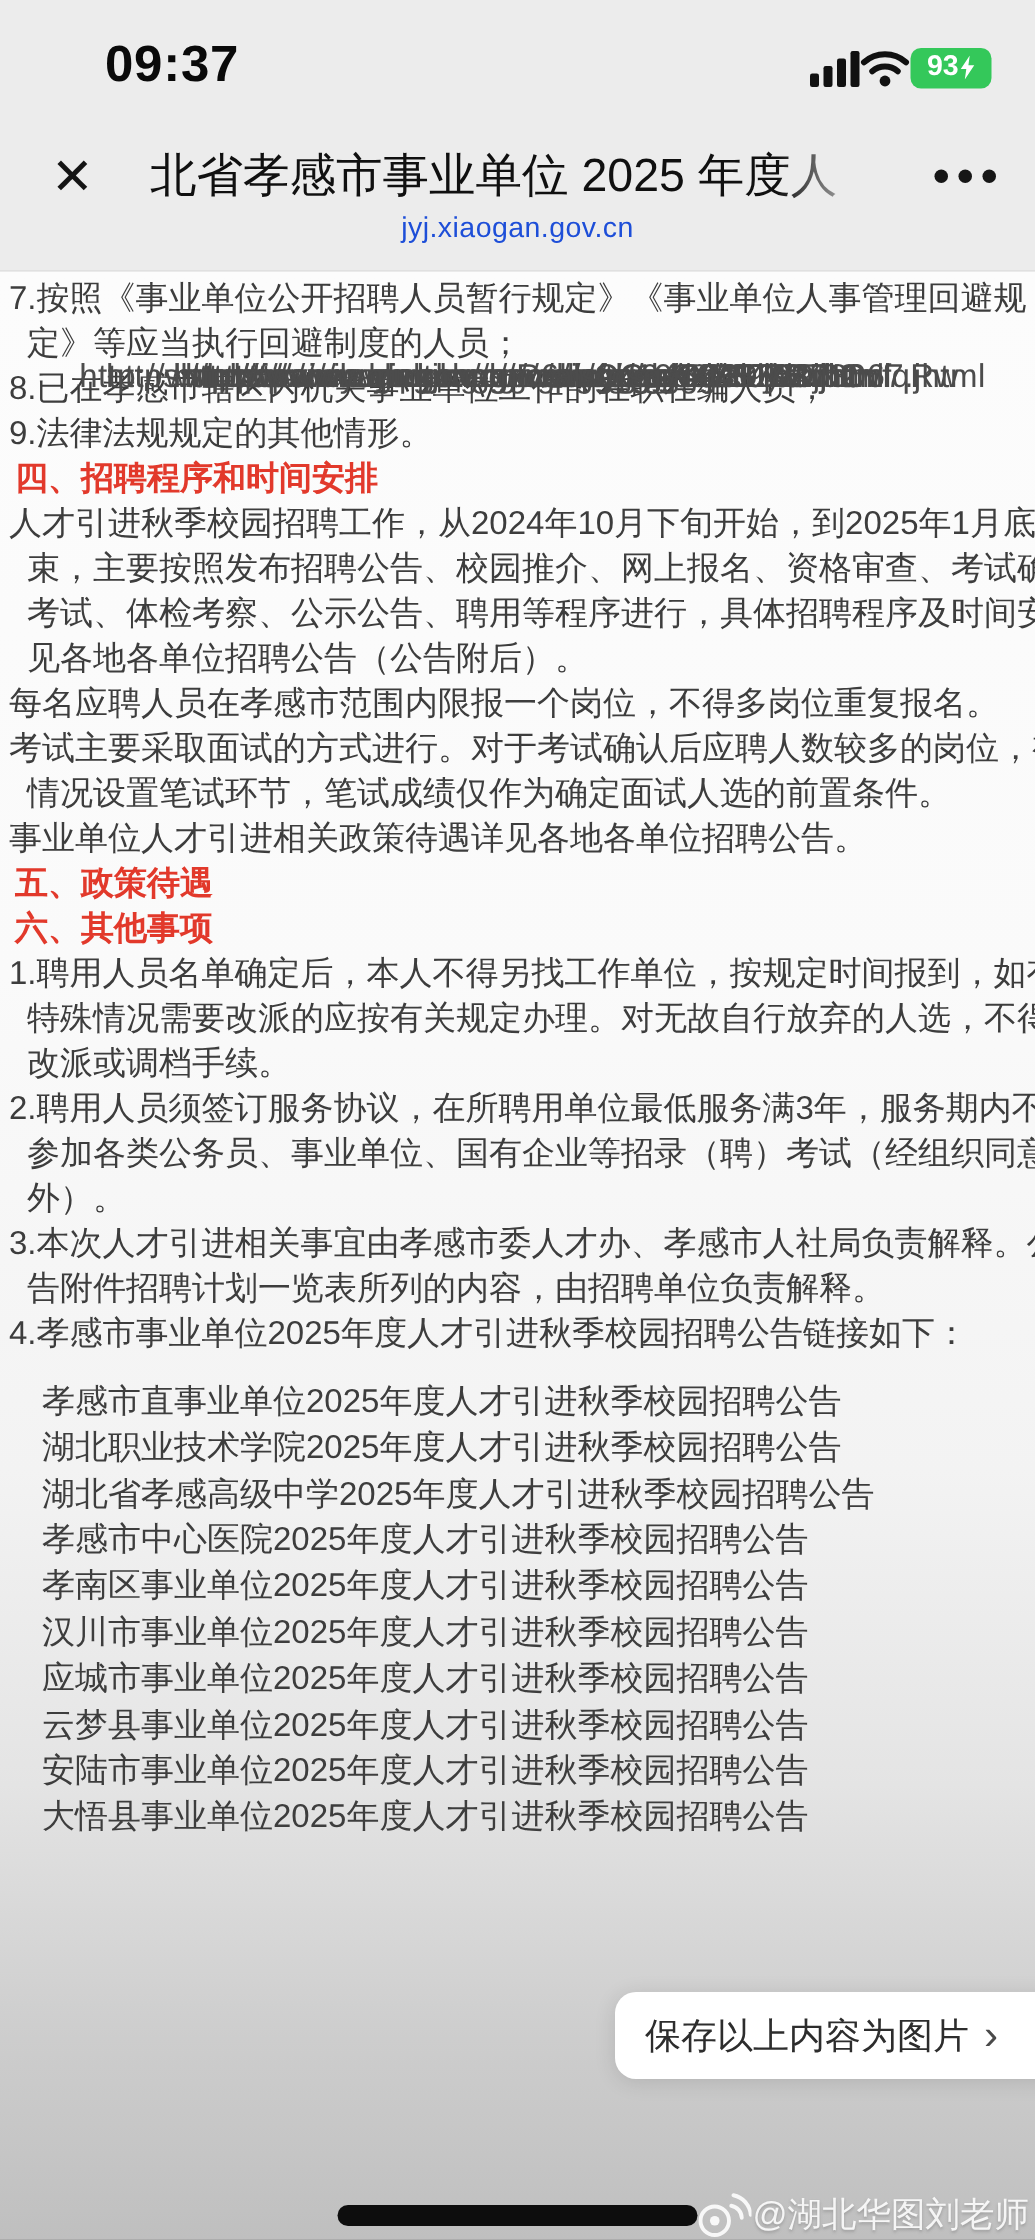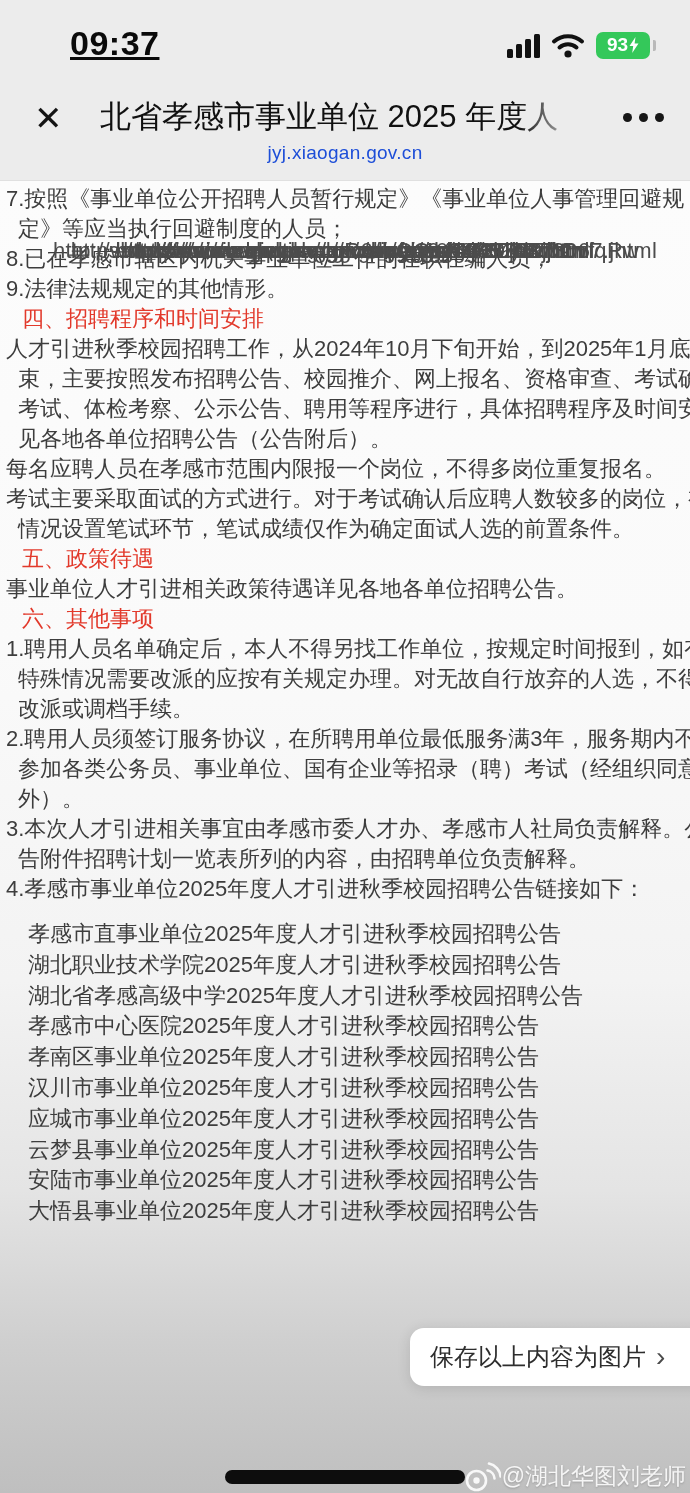--- a/index.html
+++ b/index.html
@@ -12,7 +12,7 @@
   
   .header{position:absolute;top:0;left:0;width:690px;height:181px;background:#ececec;
           border-bottom:1px solid #e0e0e0;z-index:5;}
-  .time{position:absolute;left:70px;top:24px;font-size:34px;font-weight:700;color:#0a0a0a;letter-spacing:.5px;text-decoration:underline;}
+  .time{position:absolute;left:70px;top:24px;font-size:34px;font-weight:700;color:#0a0a0a;letter-spacing:.5px;}
   .status-icons{position:absolute;top:30px;right:34px;display:flex;align-items:center;gap:11px;height:30px;}
   .signal{display:flex;align-items:flex-end;gap:3px;height:25px;}
   .signal i{display:block;width:6px;background:#111;border-radius:1.5px;}

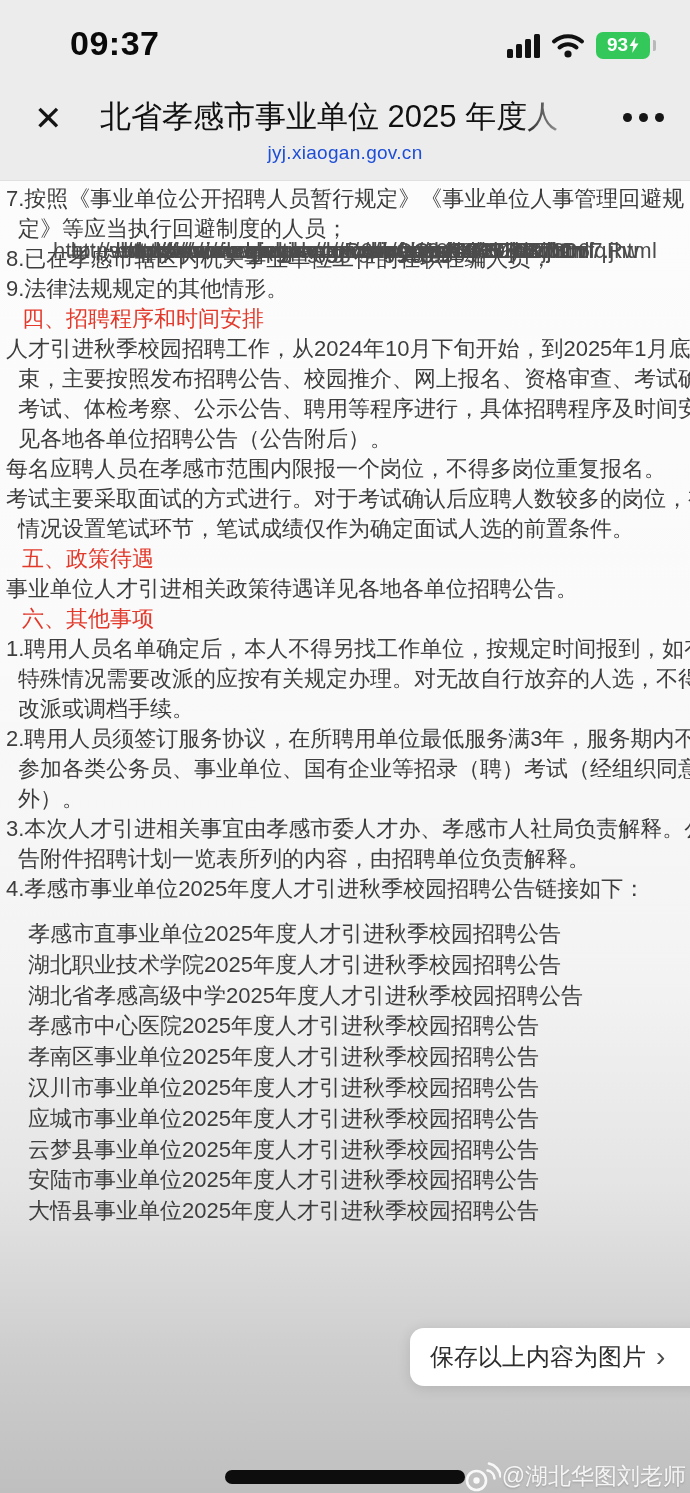--- a/index.html
+++ b/index.html
@@ -13,7 +13,7 @@
   .header{position:absolute;top:0;left:0;width:690px;height:181px;background:#ececec;
           border-bottom:1px solid #e0e0e0;z-index:5;}
   .time{position:absolute;left:70px;top:24px;font-size:34px;font-weight:700;color:#0a0a0a;letter-spacing:.5px;}
-  .status-icons{position:absolute;top:30px;right:34px;display:flex;align-items:center;gap:11px;height:30px;}
+  .status-icons{position:absolute;top:30px;right:34px;display:flex;align-items:center;height:30px;}
   .signal{display:flex;align-items:flex-end;gap:3px;height:25px;}
   .signal i{display:block;width:6px;background:#111;border-radius:1.5px;}
   .signal i:nth-child(1){height:9px;}  .signal i:nth-child(2){height:14px;}

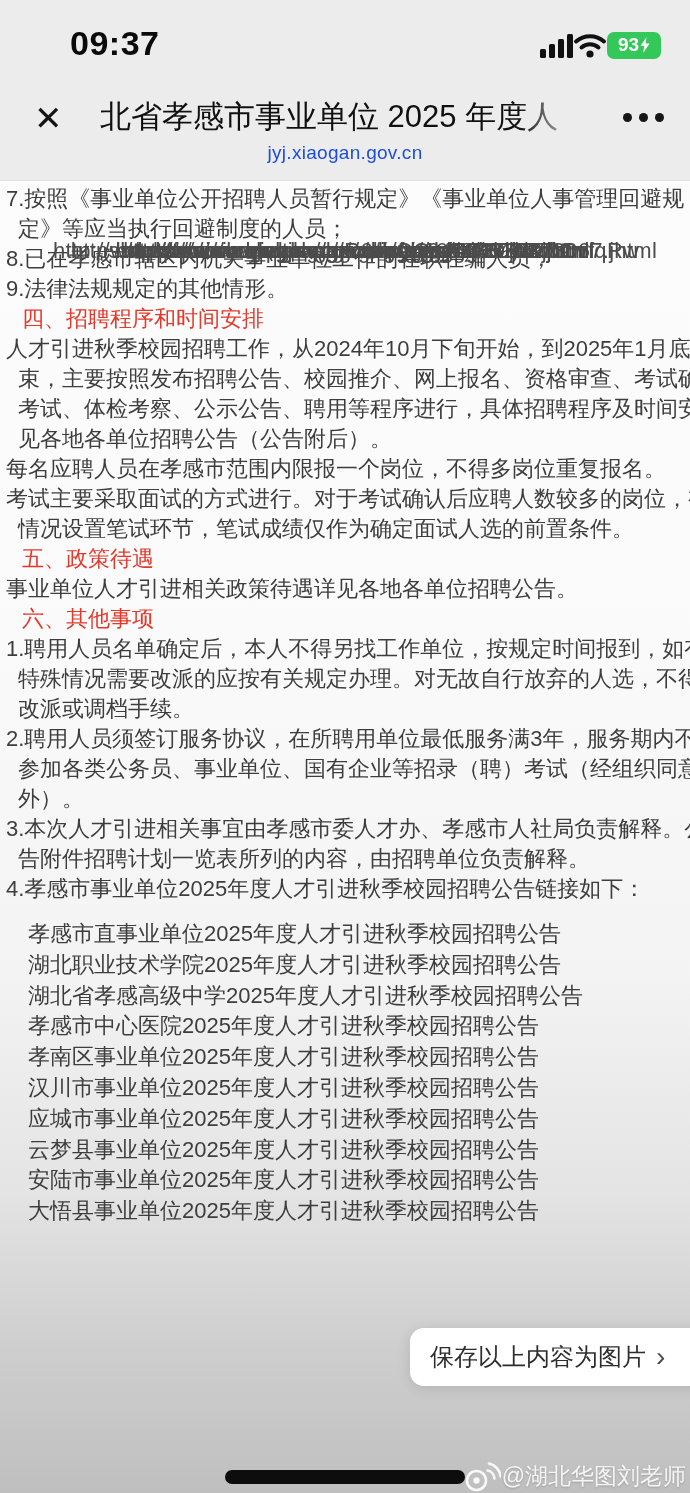--- a/index.html
+++ b/index.html
@@ -38,7 +38,7 @@
   .line{height:30px;line-height:30px;font-size:22px;color:#3d3d3d;white-space:nowrap;}
   .line.para{padding-left:6px;}
   .line.cont{padding-left:2px;margin-left:16px;}
-  .line.head{padding-left:22px;color:#e2392b;font-weight:400;}
+  .line.head{padding-left:10px;color:#e2392b;font-weight:700;}
   .line.gap{height:15px;}
   .line.link{padding-left:28px;height:30.8px;line-height:30.8px;}
   .line.url{padding-left:20px;height:30.8px;line-height:30.8px;color:#4c4c4c;}

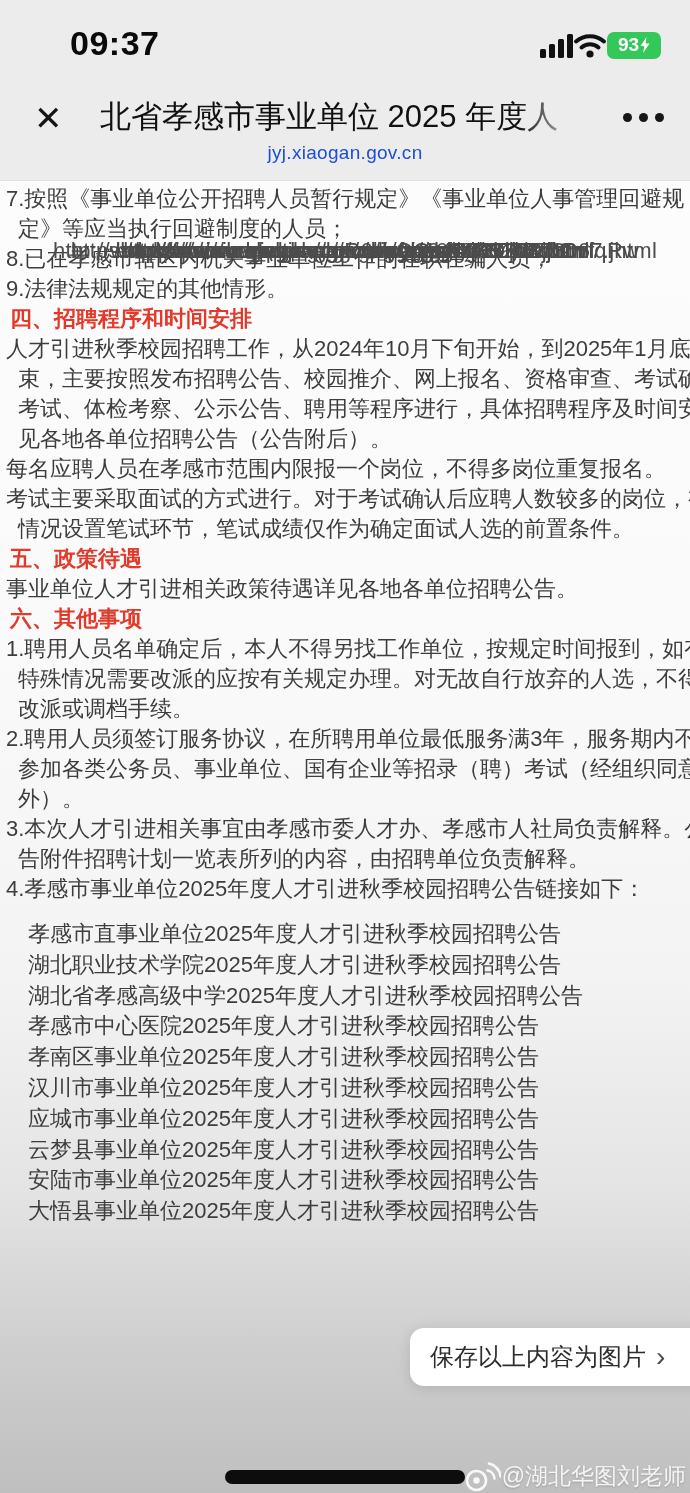--- a/index.html
+++ b/index.html
@@ -114,8 +114,8 @@
         <div class="line para">每名应聘人员在孝感市范围内限报一个岗位，不得多岗位重复报名。</div>
         <div class="line para">考试主要采取面试的方式进行。对于考试确认后应聘人数较多的岗位，视</div>
         <div class="line cont">情况设置笔试环节，笔试成绩仅作为确定面试人选的前置条件。</div>
+        <div class="line para">事业单位人才引进相关政策待遇详见各地各单位招聘公告。</div>
         <div class="line head">五、政策待遇</div>
-        <div class="line para">事业单位人才引进相关政策待遇详见各地各单位招聘公告。</div>
         <div class="line head">六、其他事项</div>
         <div class="line para">1.聘用人员名单确定后，本人不得另找工作单位，按规定时间报到，如有</div>
         <div class="line cont">特殊情况需要改派的应按有关规定办理。对无故自行放弃的人选，不得办理</div>

